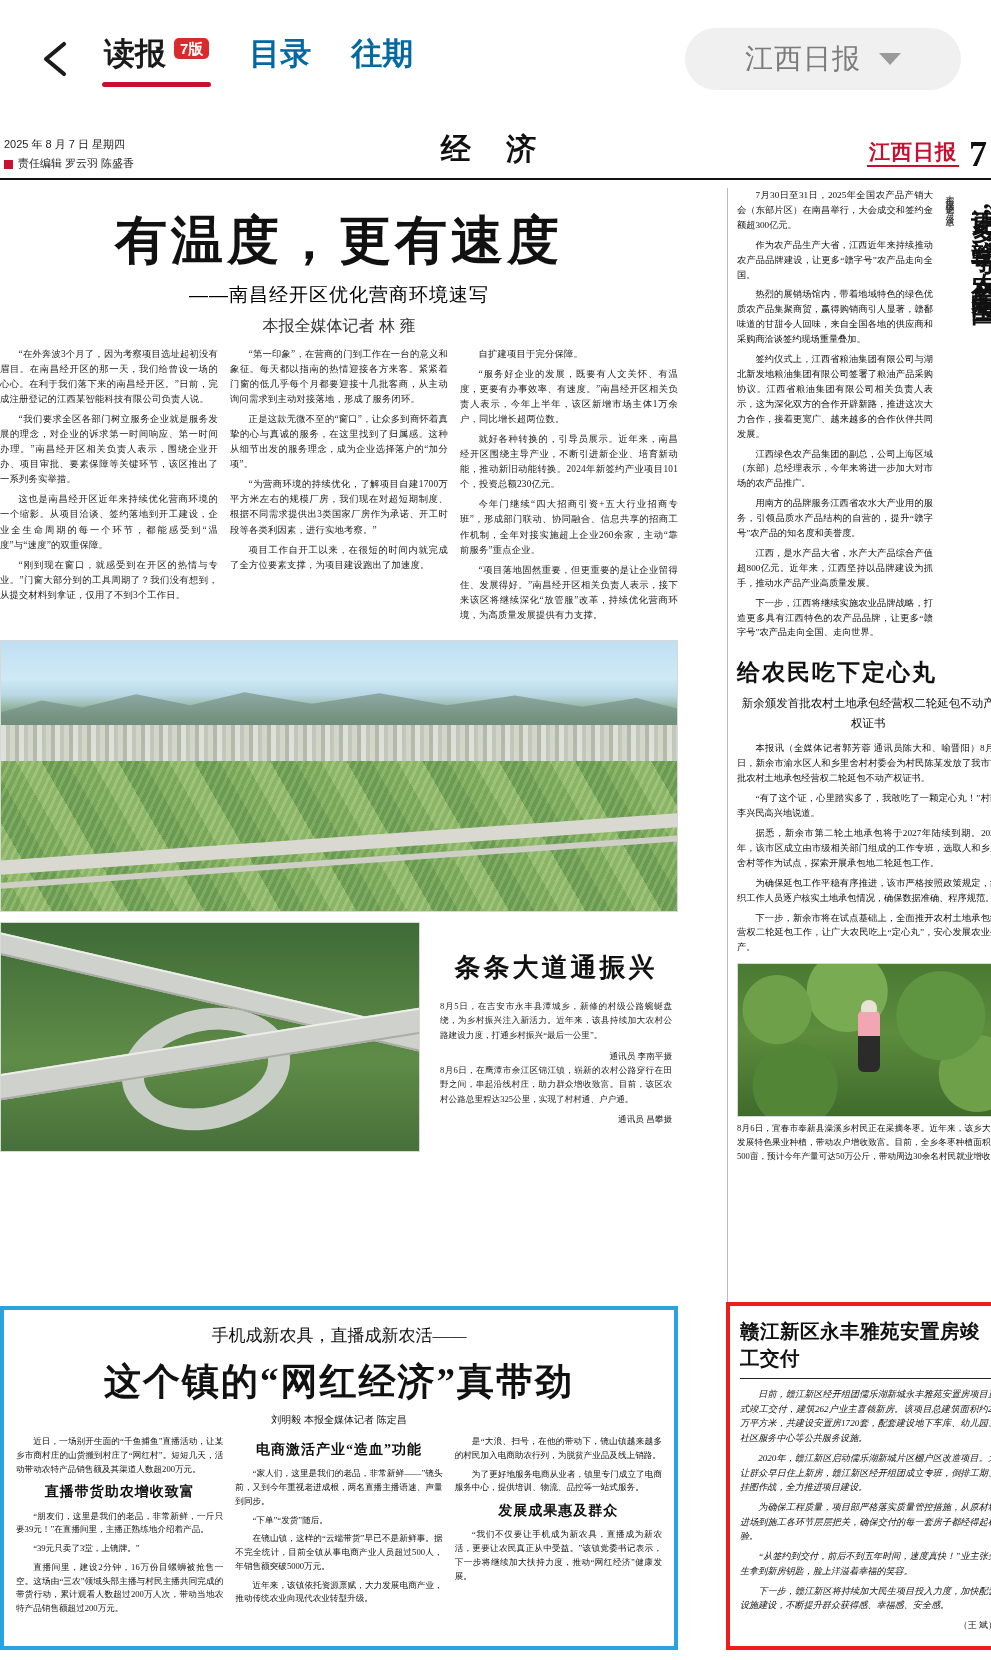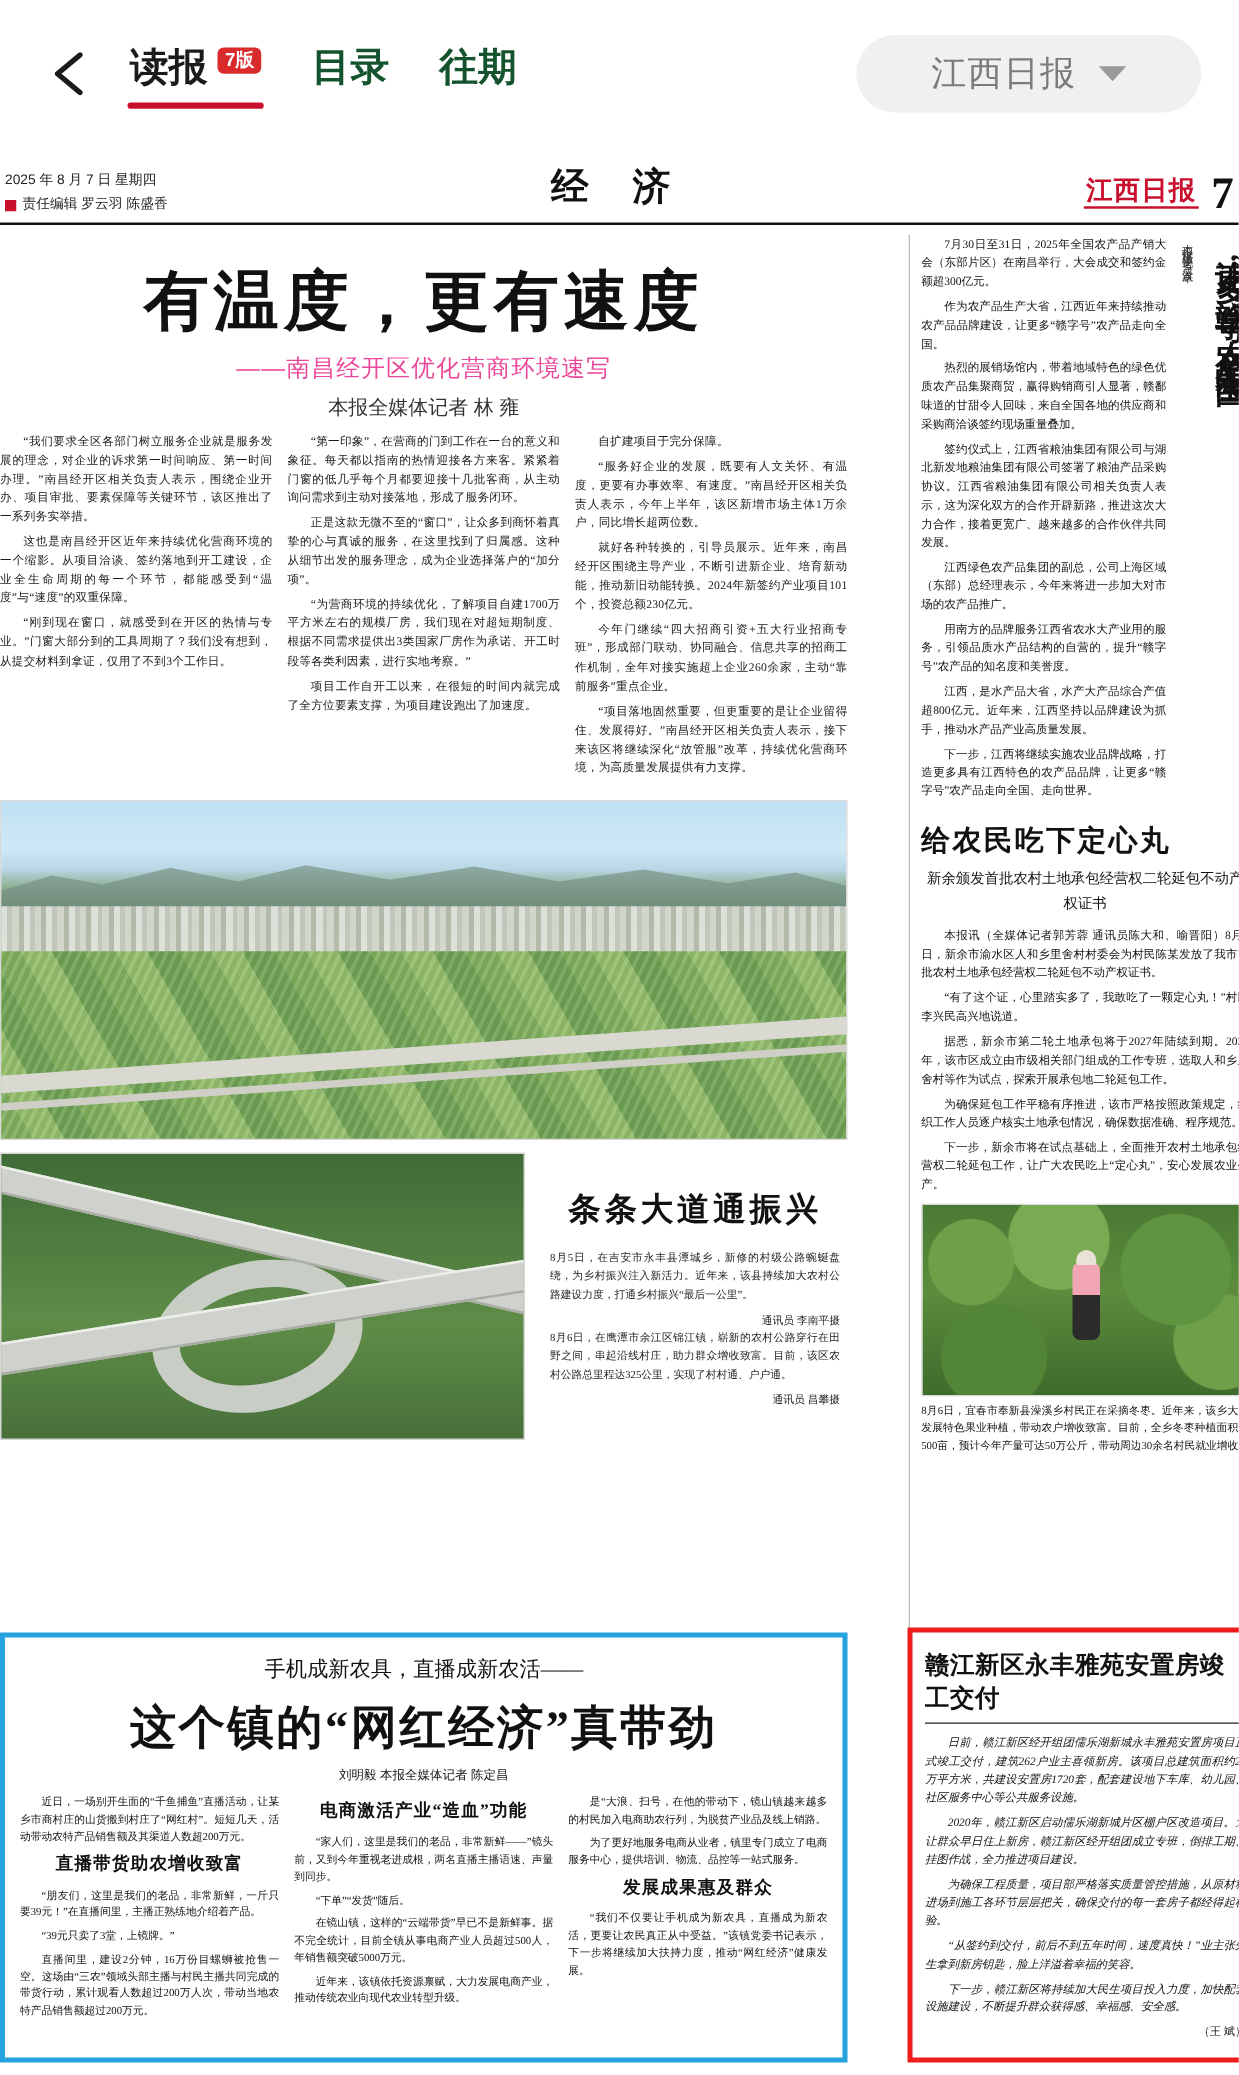--- a/index.html
+++ b/index.html
@@ -44,7 +44,7 @@
     white-space: nowrap;
     display:flex; align-items:center;
   }
-  .tab.inactive { font-weight: 700; color: #14532d; }
+  .tab.inactive { font-weight: 700; color: #0369a1; }
   .tab .underline {
     position: absolute;
     left: 0; right: 0; bottom: 4px;

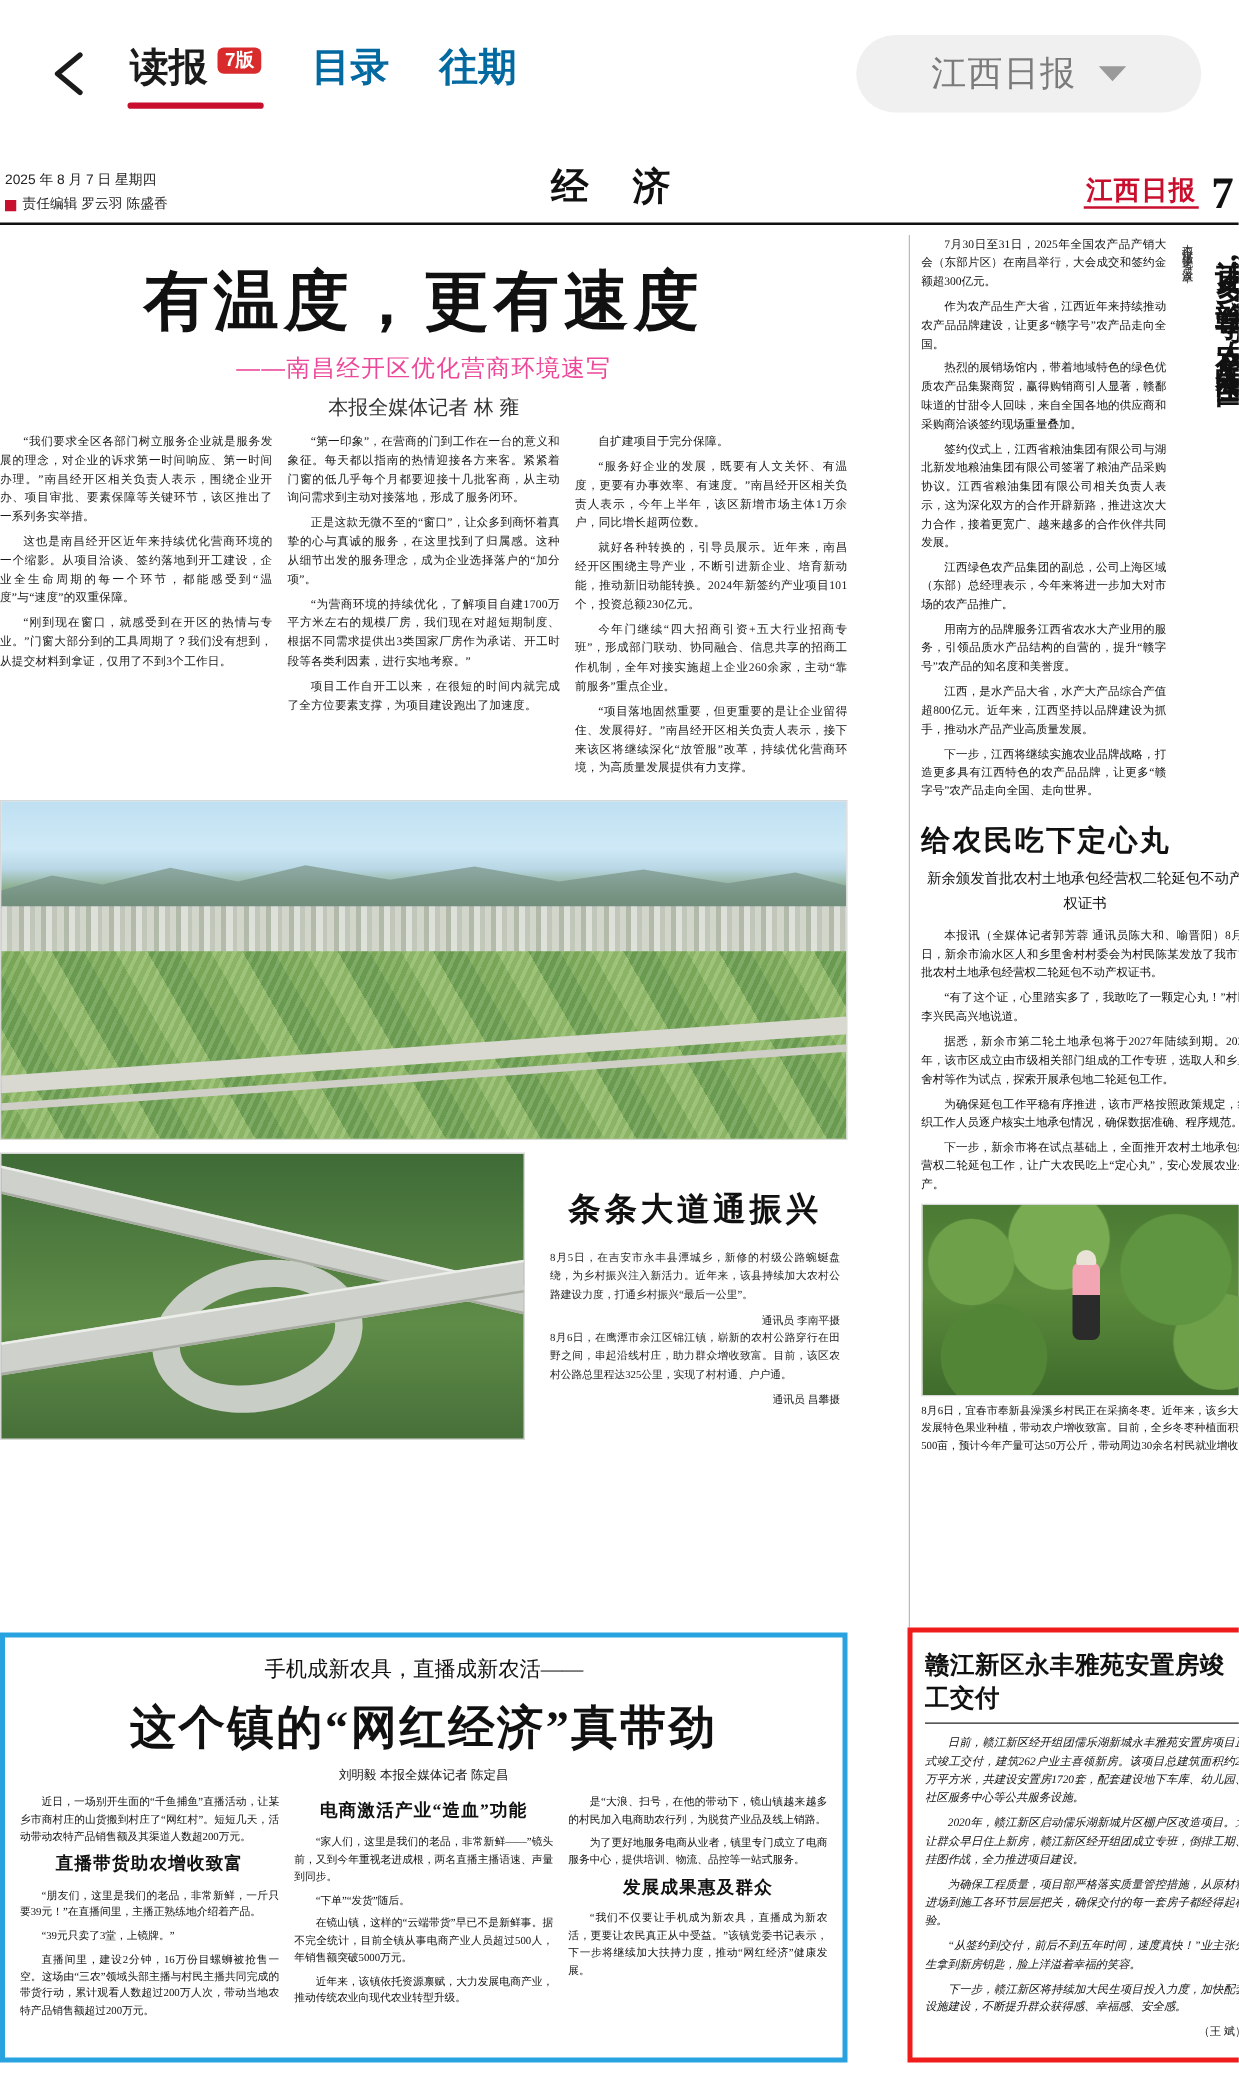--- a/index.html
+++ b/index.html
@@ -149,7 +149,7 @@
   .subhead {
     text-align: center;
     font-size: 19px;
-    color: #ec4899;
+    color: #000000;
     letter-spacing: 1px;
     margin-bottom: 8px;
   }

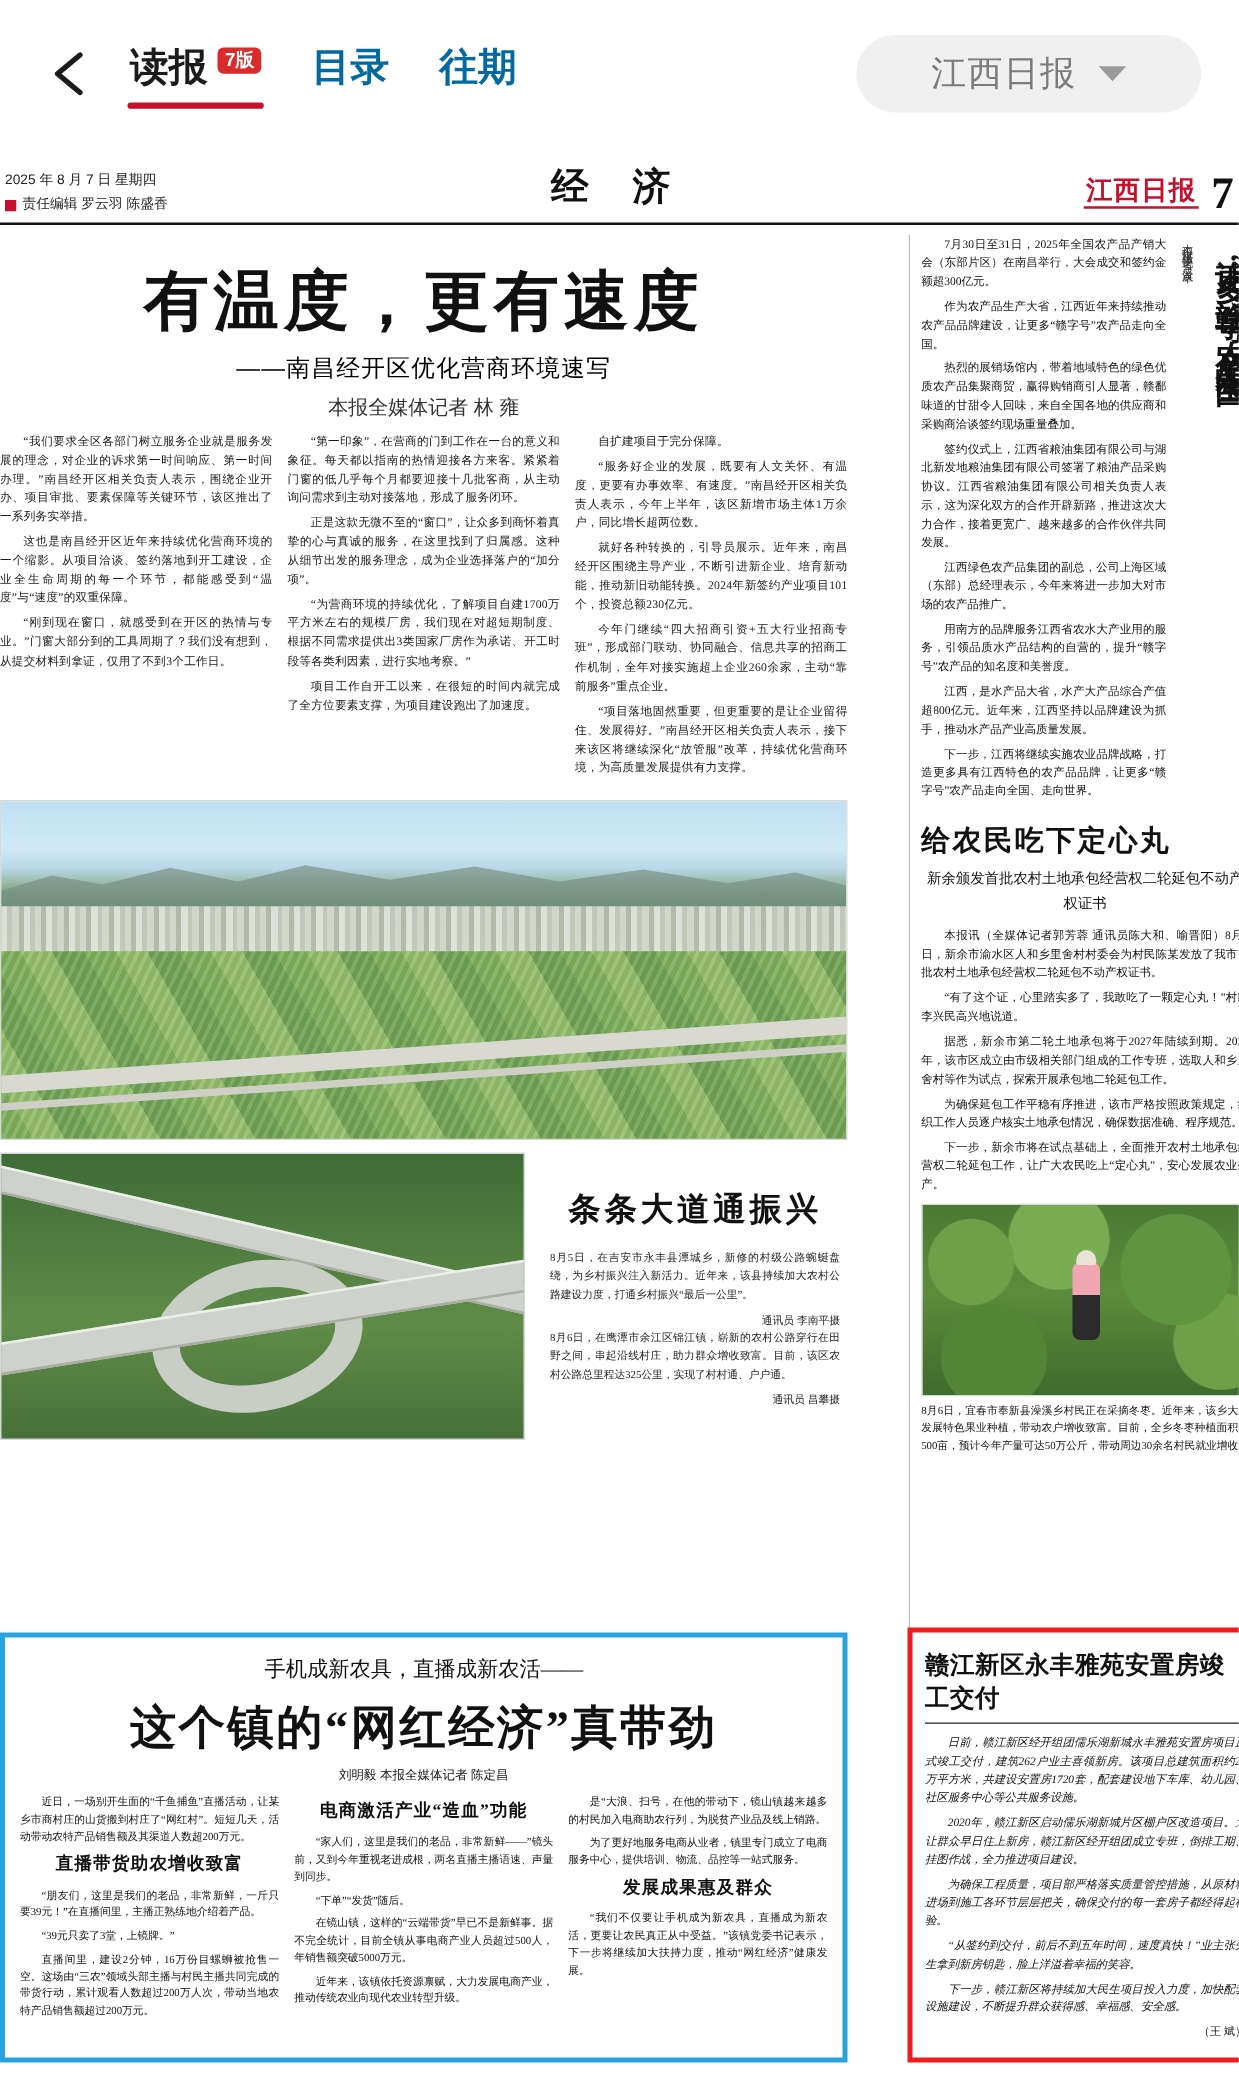--- a/index.html
+++ b/index.html
@@ -398,6 +398,7 @@
 
       <div class="textcols">
         <div class="tc">
+          <p>“在外奔波3个月了，因为考察项目选址起初没有眉目。在南昌经开区的那一天，我们给曾设一场的心心。在利于我们落下来的南昌经开区。”日前，完成注册登记的江西某智能科技有限公司负责人说。</p>
           <p>“我们要求全区各部门树立服务企业就是服务发展的理念，对企业的诉求第一时间响应、第一时间办理。”南昌经开区相关负责人表示，围绕企业开办、项目审批、要素保障等关键环节，该区推出了一系列务实举措。</p>
           <p>这也是南昌经开区近年来持续优化营商环境的一个缩影。从项目洽谈、签约落地到开工建设，企业全生命周期的每一个环节，都能感受到“温度”与“速度”的双重保障。</p>
           <p>“刚到现在窗口，就感受到在开区的热情与专业。”门窗大部分到的工具周期了？我们没有想到，从提交材料到拿证，仅用了不到3个工作日。</p>

